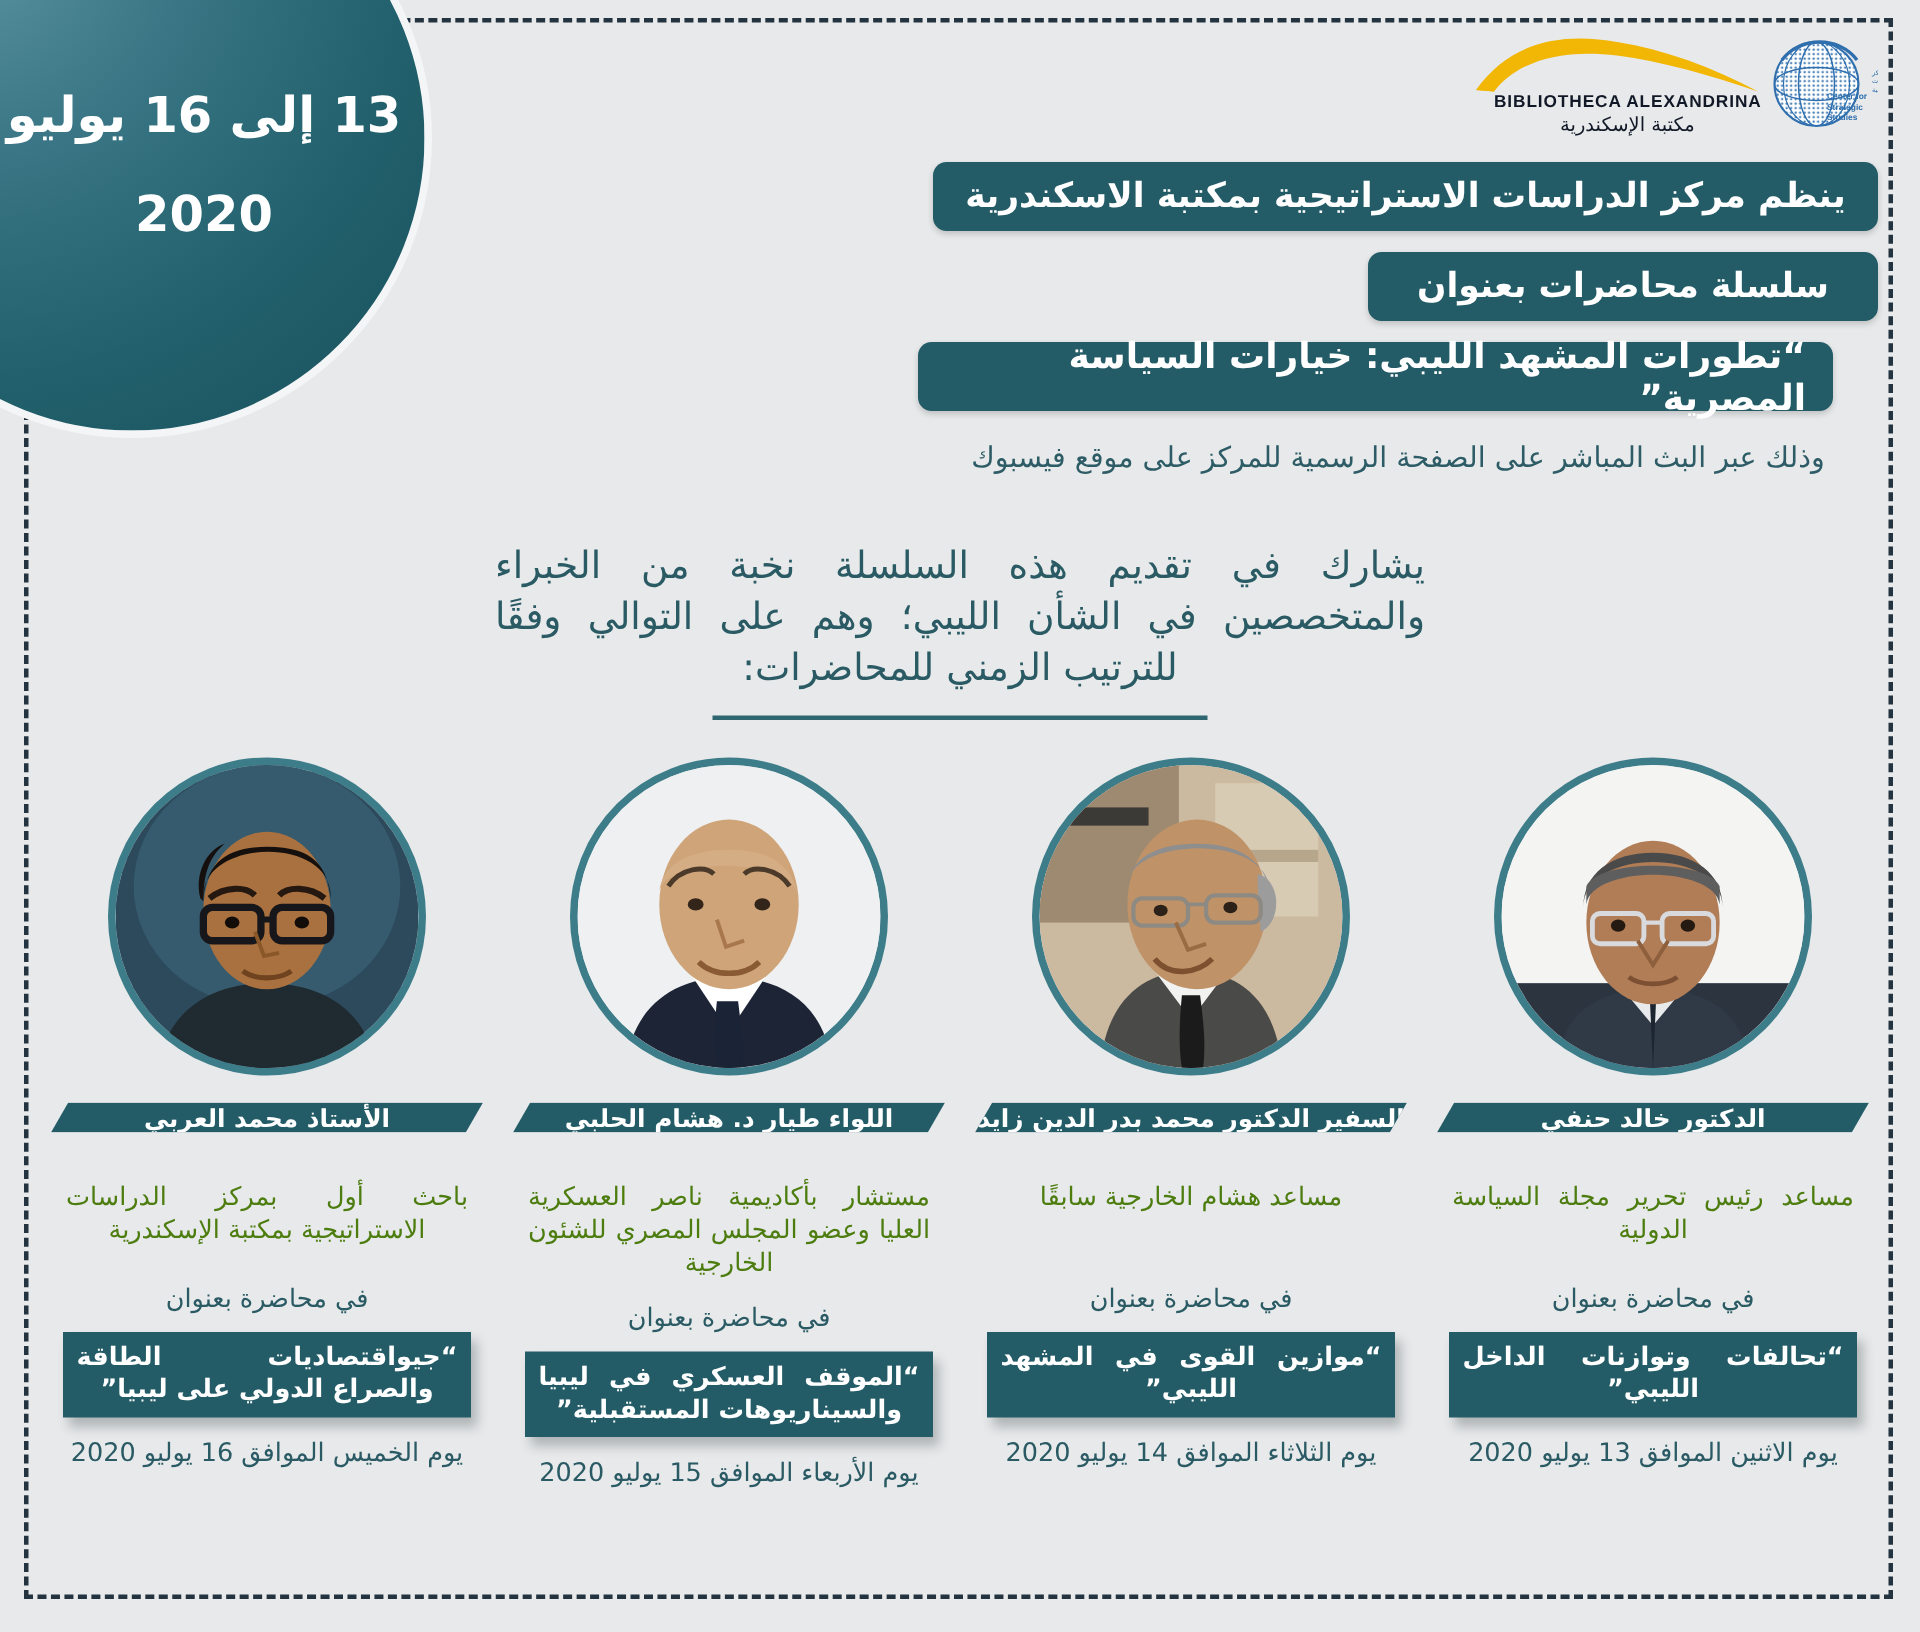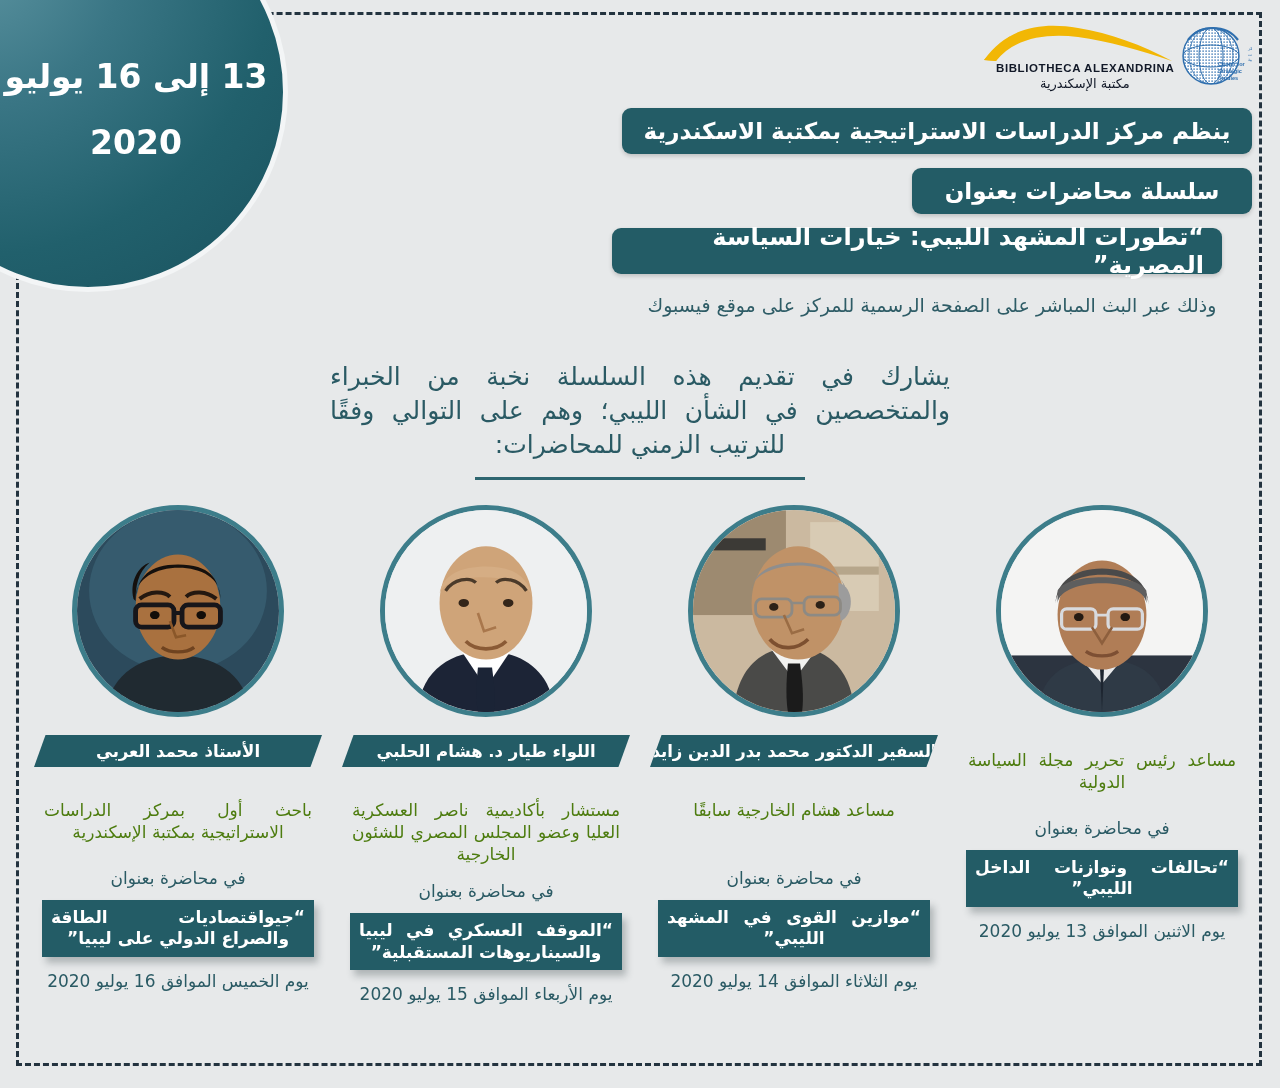--- a/index.html
+++ b/index.html
@@ -186,7 +186,7 @@
 
   .name-banner{
     margin-top:18px;
-    width:288px;height:32px;
+    width:288px;height:20px;
     background:#235c66;
     color:#ffffff;
     font-size:16.5px;

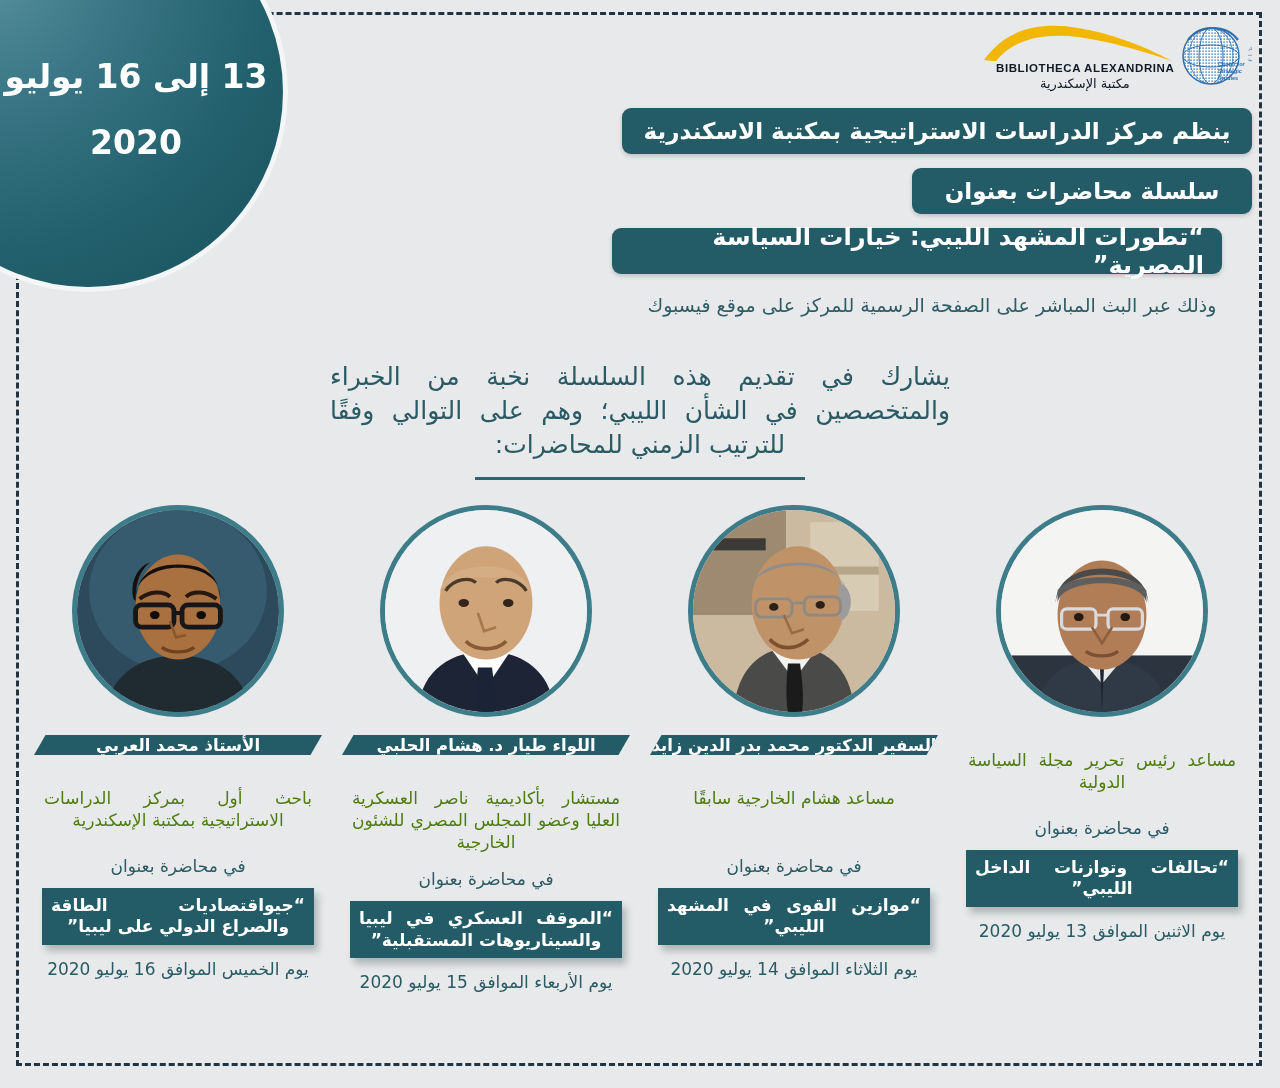--- a/index.html
+++ b/index.html
@@ -325,6 +325,7 @@
           <path d="M42 70 C 46 73, 54 73, 58 70" fill="none" stroke="#7d4f33" stroke-width="1.6"></path>
         </svg>
       </div>
+      <div class="name-banner">الدكتور خالد حنفي</div>
       <div class="role">مساعد رئيس تحرير مجلة السياسة الدولية</div>
       <div class="lecture-label">في محاضرة بعنوان</div>
       <div class="lecture-title">“تحالفات وتوازنات الداخل الليبي”</div>

